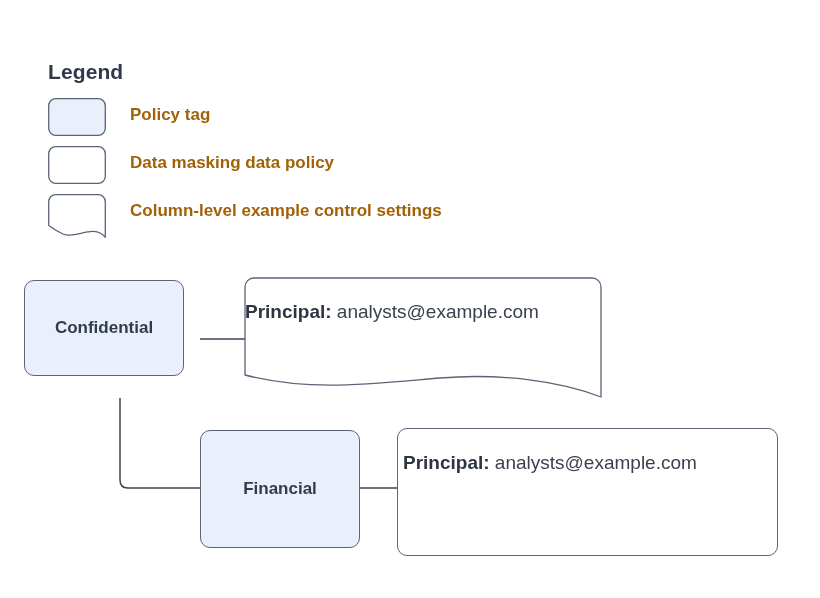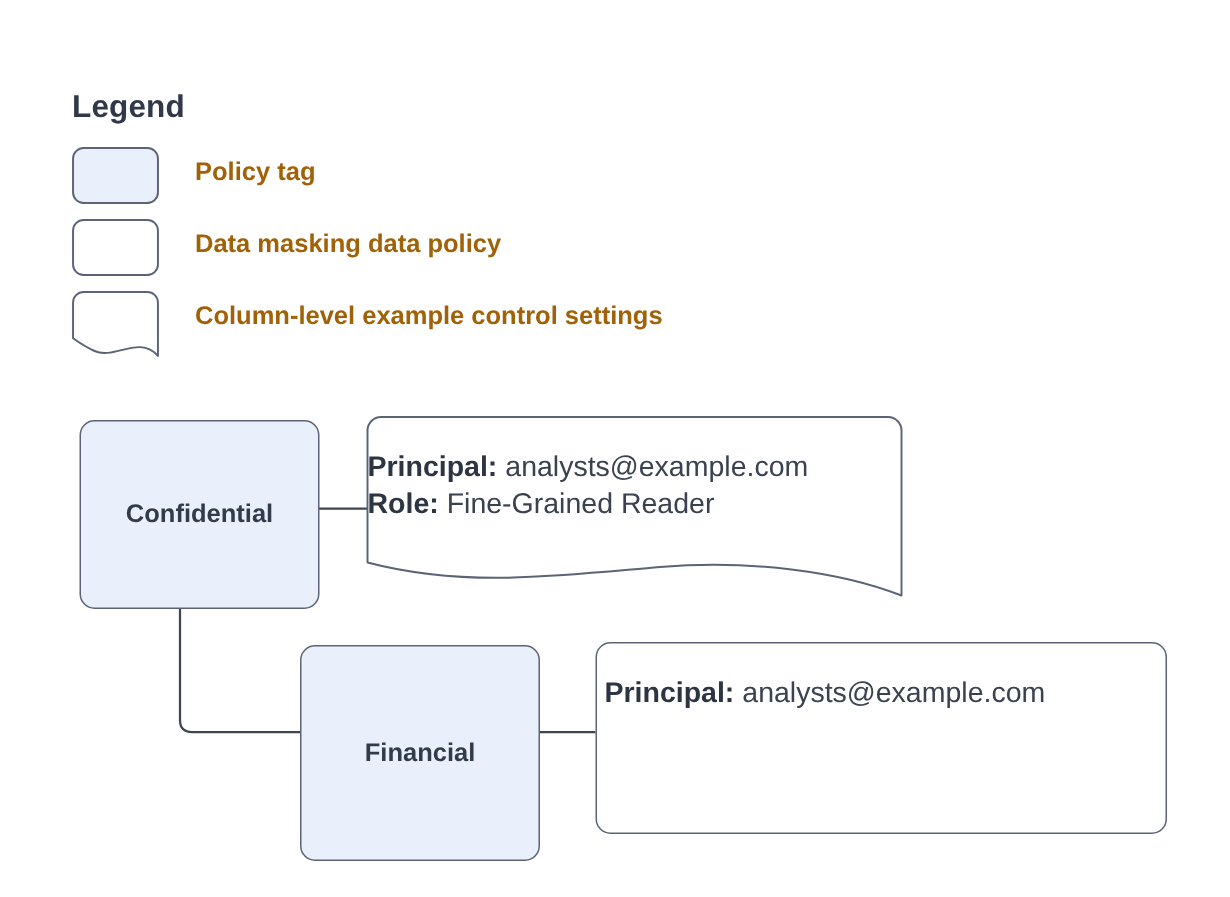--- a/index.html
+++ b/index.html
@@ -71,10 +71,10 @@
     color: #323b4a;
   }
   #node-confidential {
-    left: 53px;
+    left: 24px;
     top: 280px;
     width: 160px;
-    height: 126px;
+    height: 96px;
   }
   #node-financial {
     left: 200px;

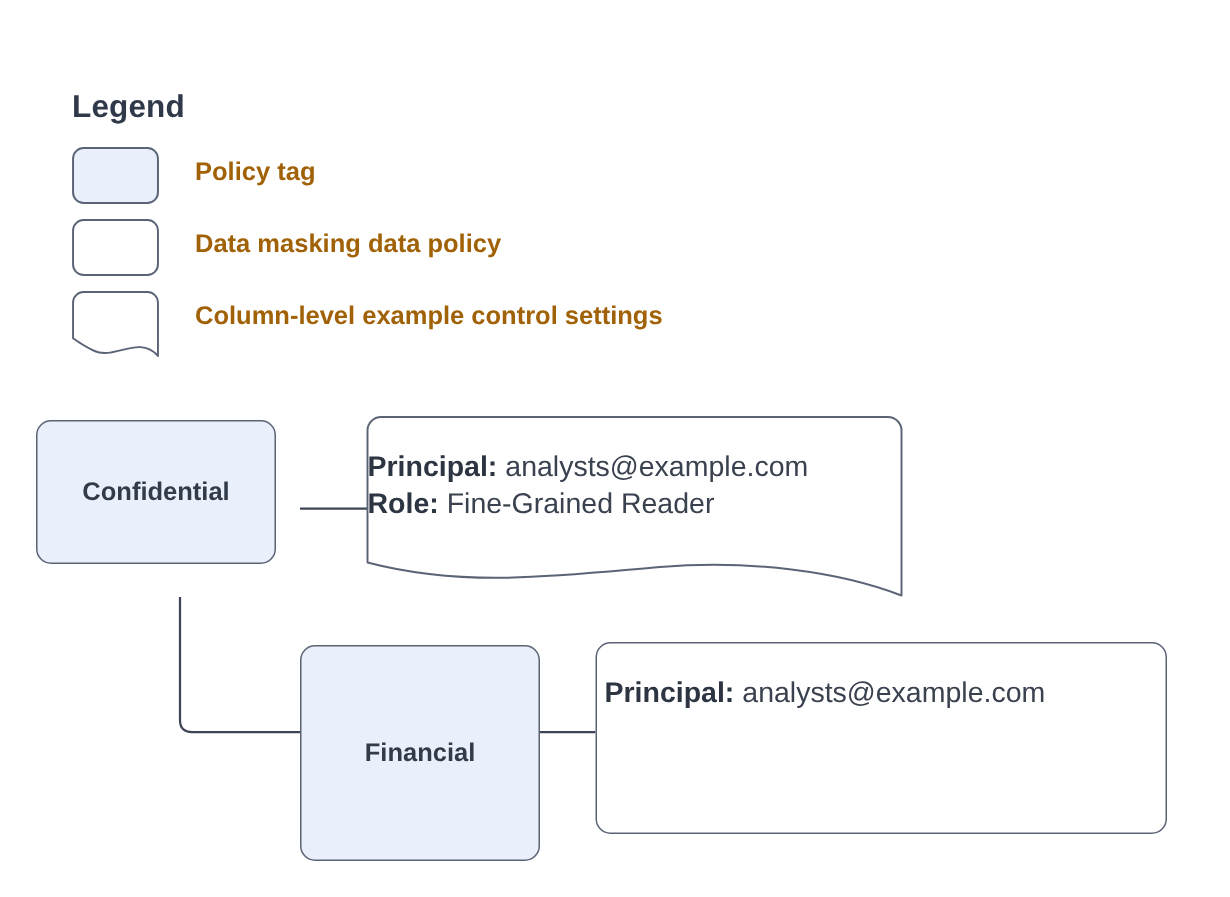--- a/index.html
+++ b/index.html
@@ -171,10 +171,6 @@
     <b>Principal:</b>
     <span>analysts@example.com</span>
   </div>
-  <div>
-    <b>Role:</b>
-    <span>Fine-Grained Reader</span>
-  </div>
 </div>
 
 <div class="node" id="node-confidential">

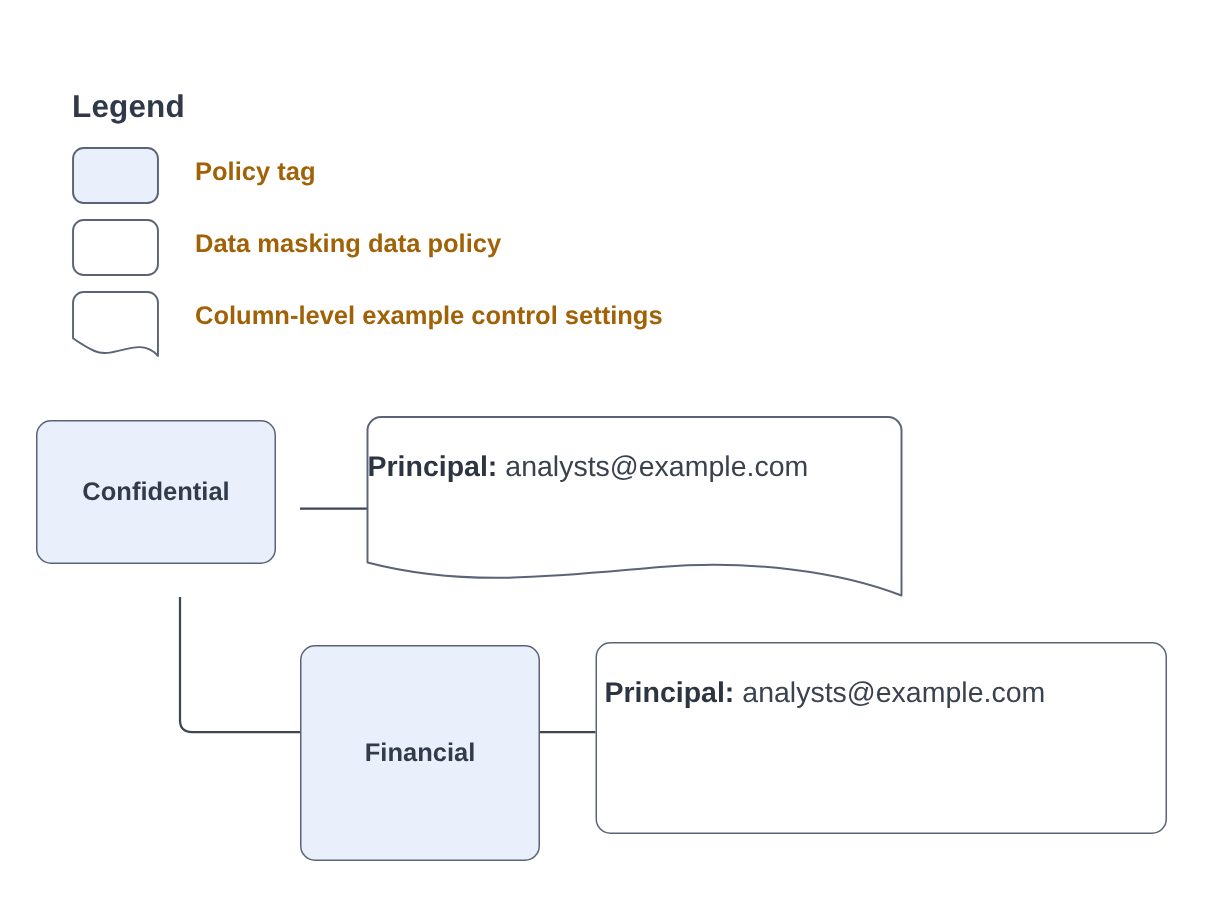--- a/index.html
+++ b/index.html
@@ -80,7 +80,7 @@
     left: 200px;
     top: 430px;
     width: 160px;
-    height: 144px;
+    height: 118px;
     text-align: right;
   }
 

